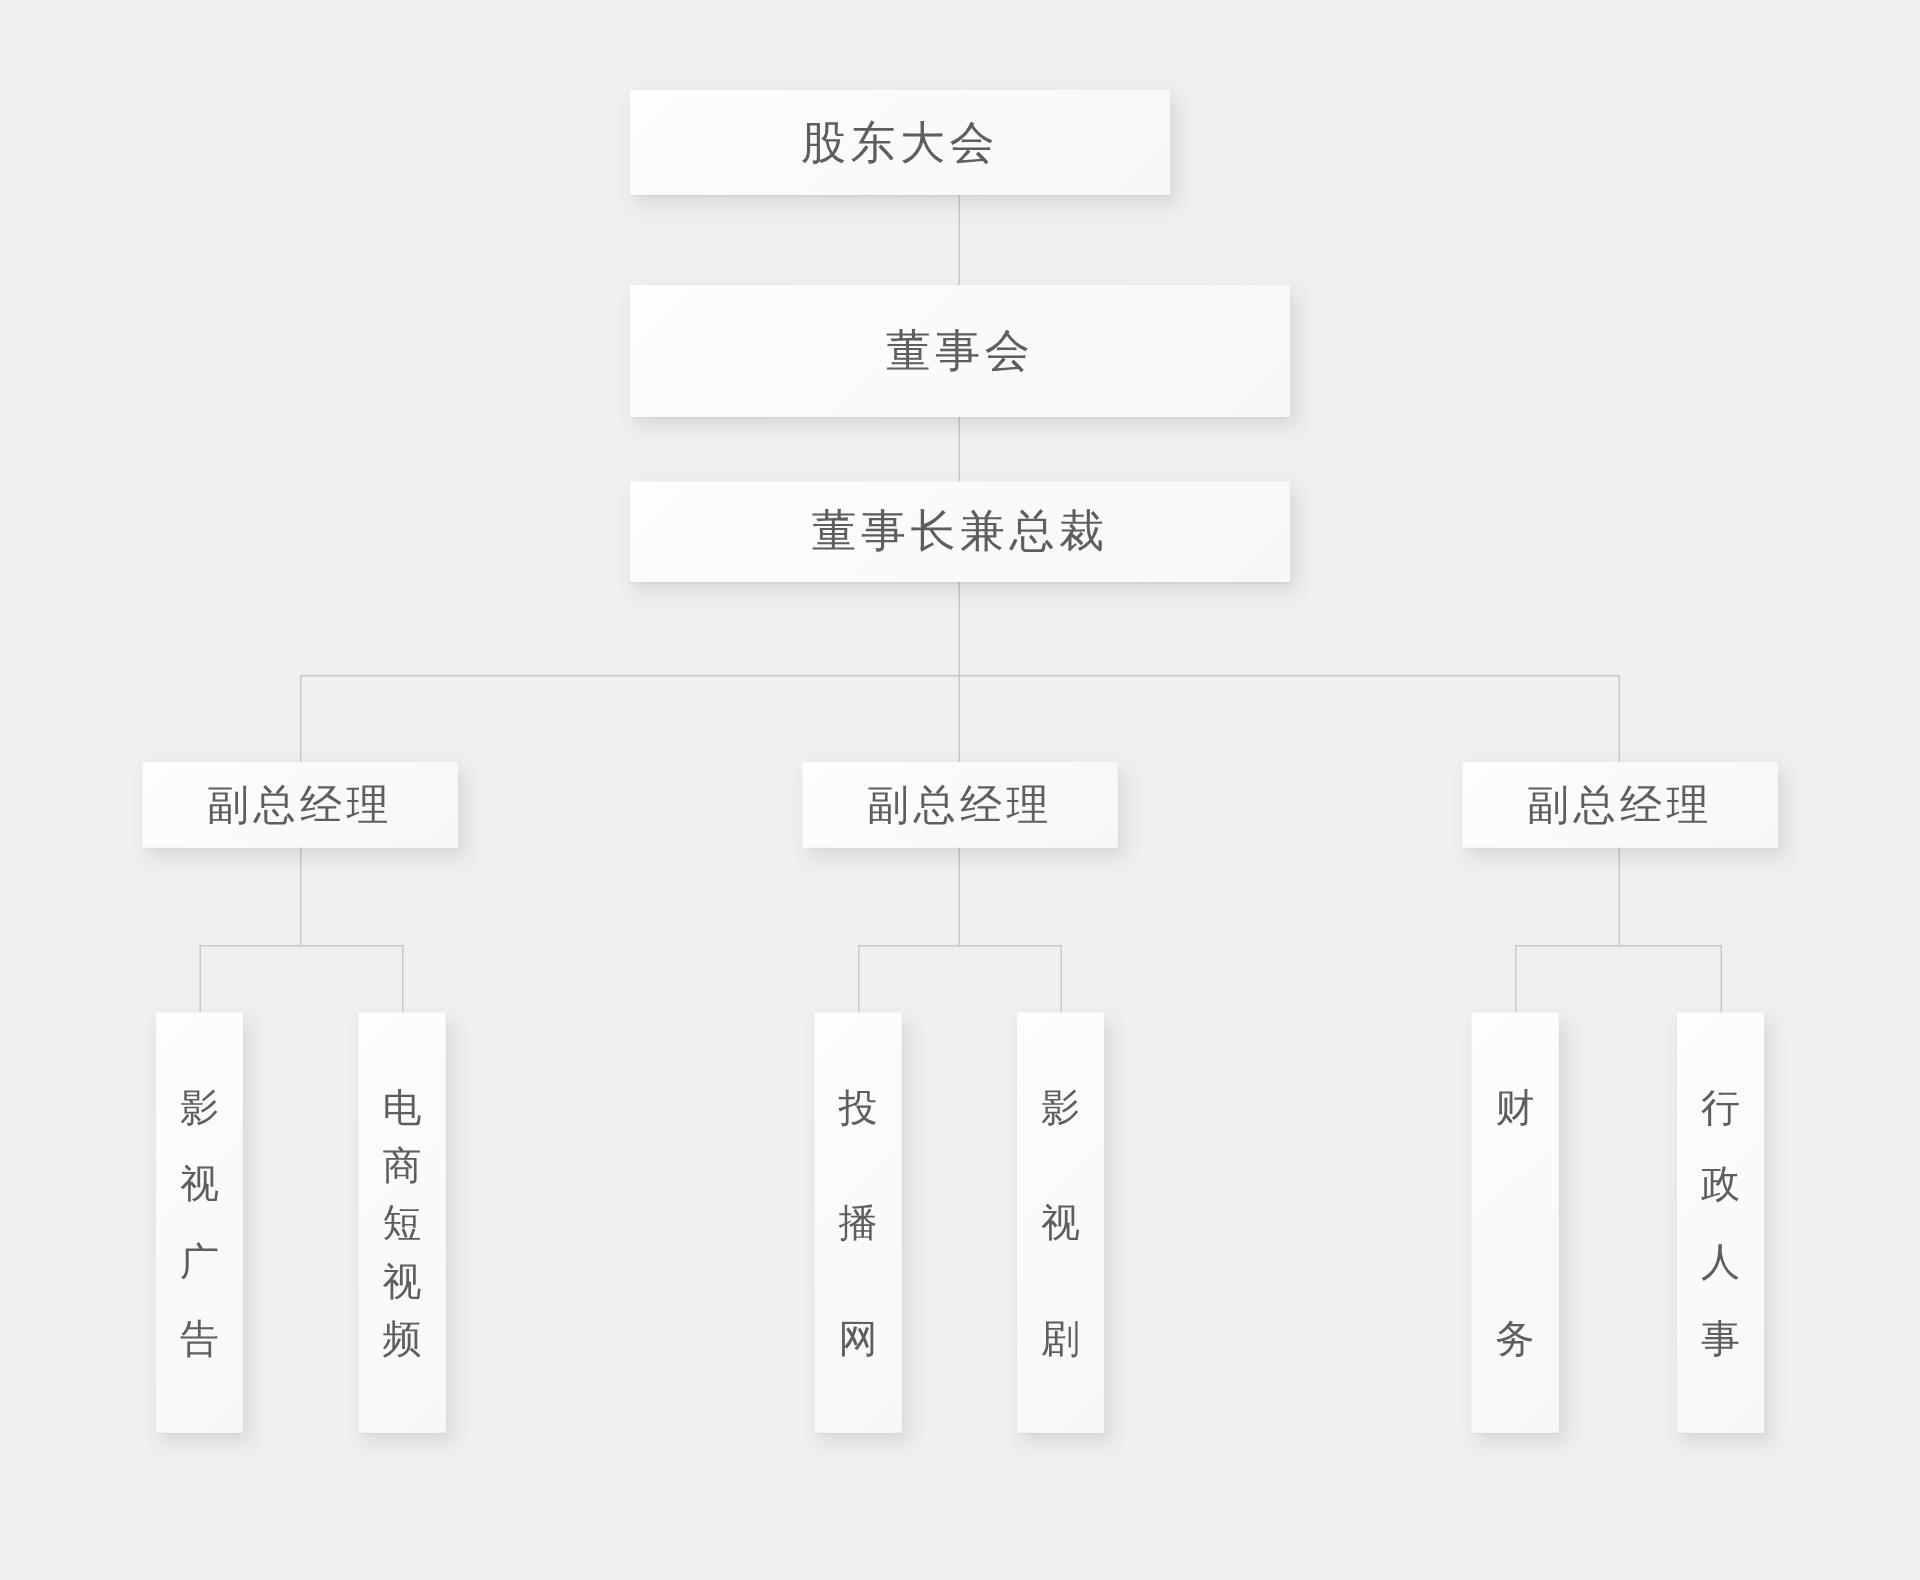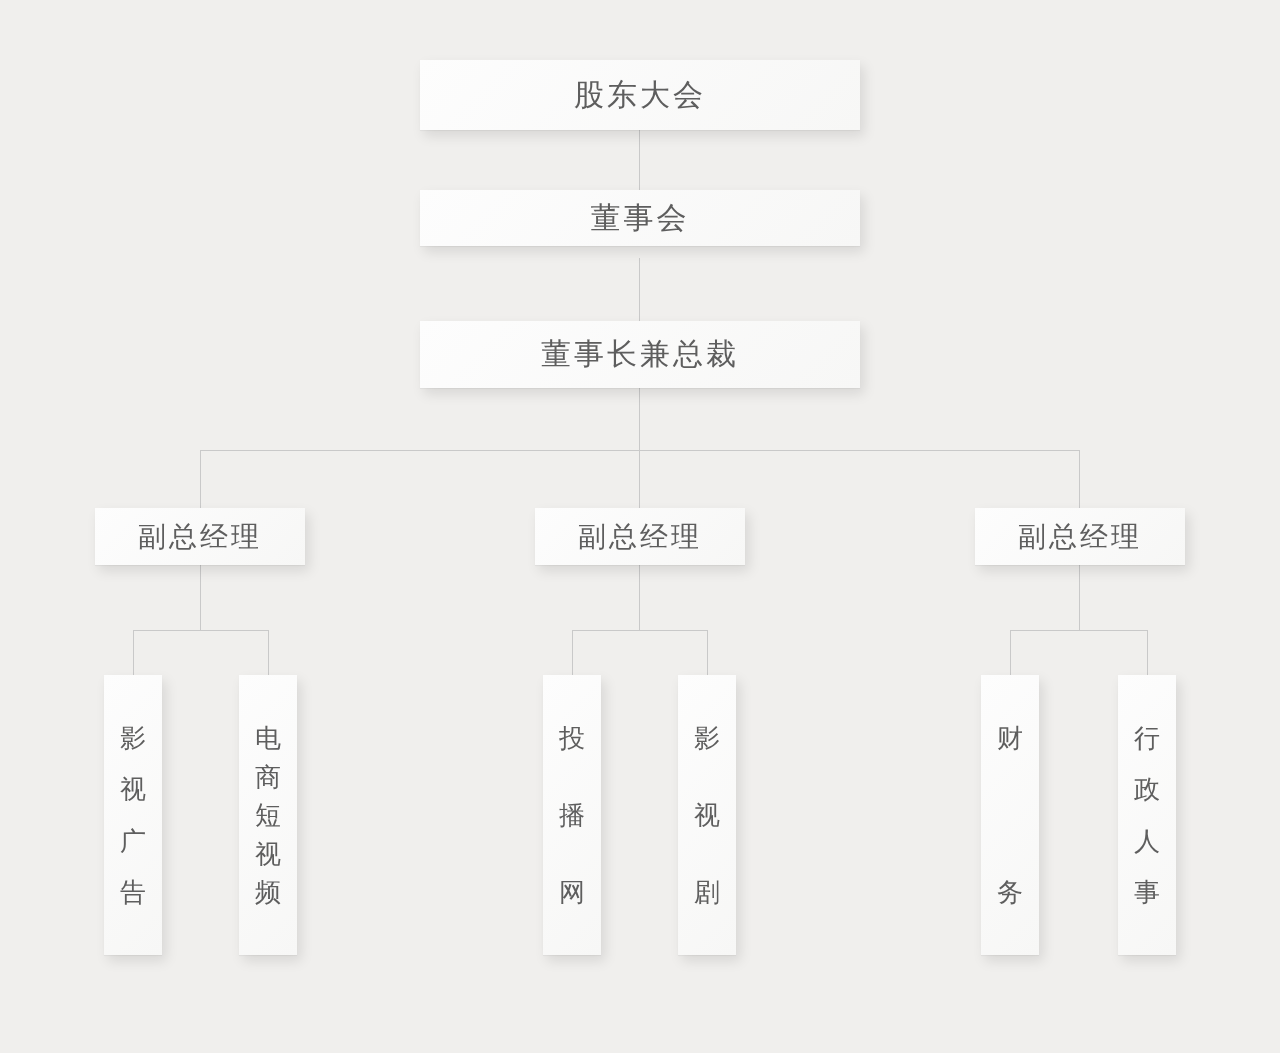--- a/index.html
+++ b/index.html
@@ -90,7 +90,7 @@
   <div class="ln v" style="left:1010px; top:630px; height:45px;"></div>
   <div class="ln v" style="left:1147px; top:630px; height:45px;"></div>
 
-  <div class="node lvl1" style="left:420px; top:60px; width:440px; height:70px;">
+  <div class="node lvl1" style="left:420px; top:60px; width:360px; height:70px;">
     <span class="lbl">股东大会</span>
   </div>
 

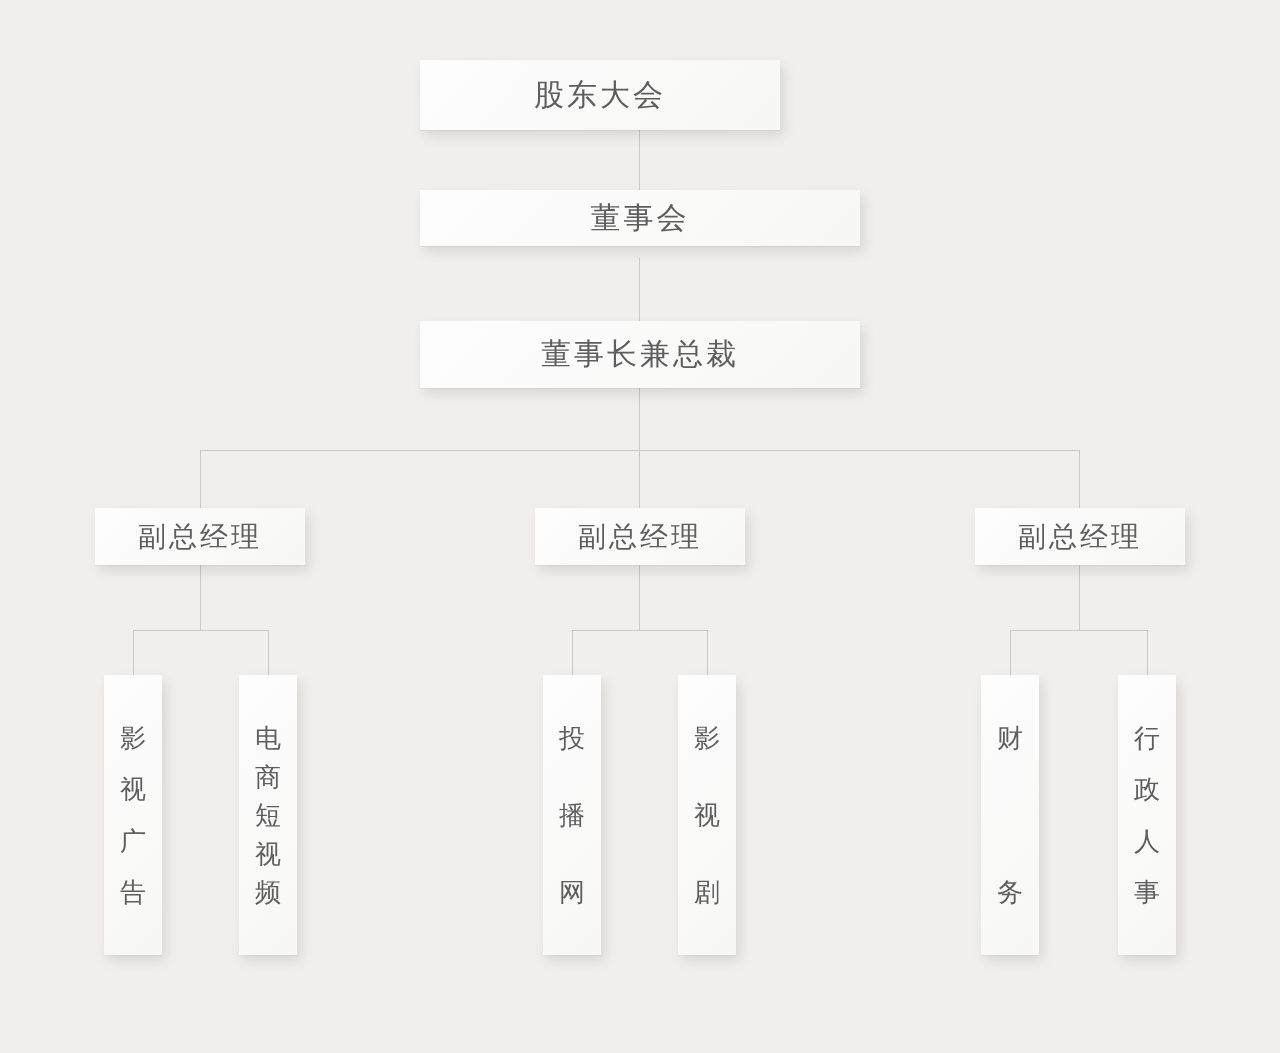--- a/index.html
+++ b/index.html
@@ -94,7 +94,7 @@
     <span class="lbl">股东大会</span>
   </div>
 
-  <div class="node lvl2" style="left:420px; top:190px; width:440px; height:56px;">
+  <div class="node lvl2" style="left:420px; top:190px; width:440px; height:88px;">
     <span class="lbl">董事会</span>
   </div>
 

